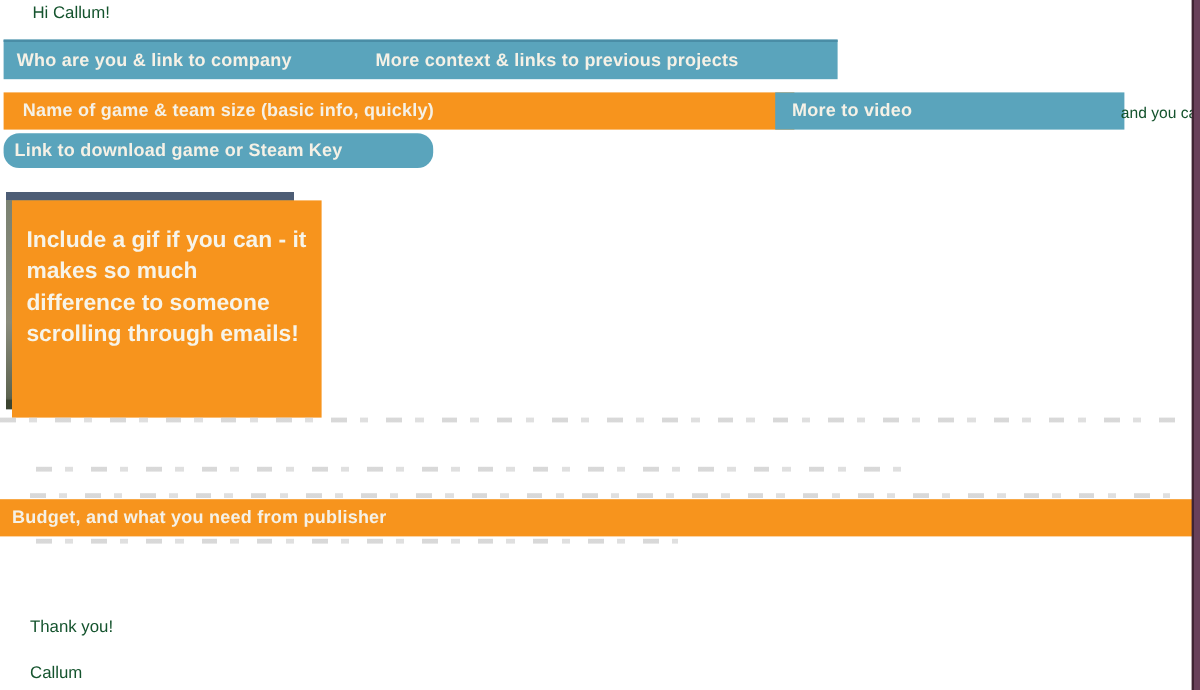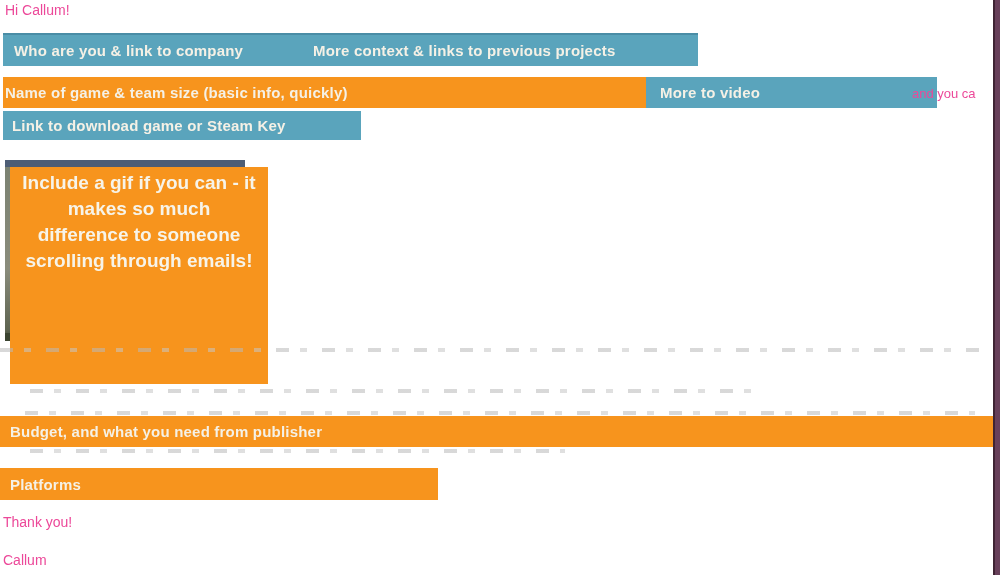--- a/index.html
+++ b/index.html
@@ -8,7 +8,7 @@
     background:#fff;font-family:"Liberation Sans",sans-serif;
   }
   .abs{position:absolute;}
-  .body-text{color:#ec4899;font-size:14px;line-height:16px;}
+  .body-text{color:#14532d;font-size:14px;line-height:16px;margin-left:22px;}
   .bar{
     position:absolute;display:flex;align-items:center;
     color:#f5f1e6;font-weight:bold;font-size:15px;

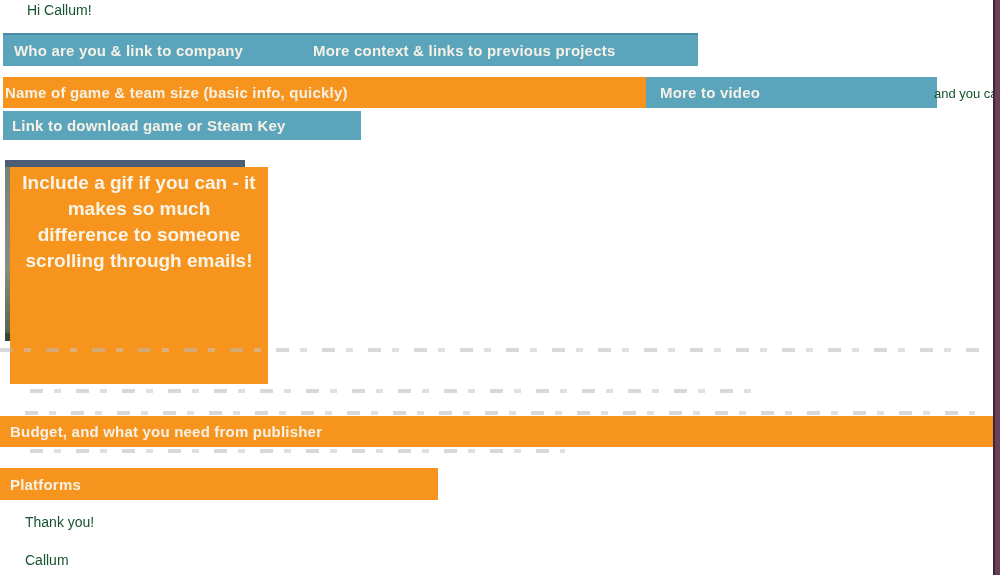--- a/index.html
+++ b/index.html
@@ -51,7 +51,7 @@
     <span class="abs" style="left:310px;">More context &amp; links to previous projects</span>
   </div>
 
-  <div class="bar orange" style="left:3px;top:77px;width:643px;height:31px;padding-left:2px;">
+  <div class="bar orange" style="left:3px;top:77px;width:643px;height:31px;padding-left:16px;">
     <span>Name of game &amp; team size (basic info, quickly)</span>
   </div>
   <div class="bar teal" style="left:646px;top:77px;width:277px;height:31px;padding-left:14px;">

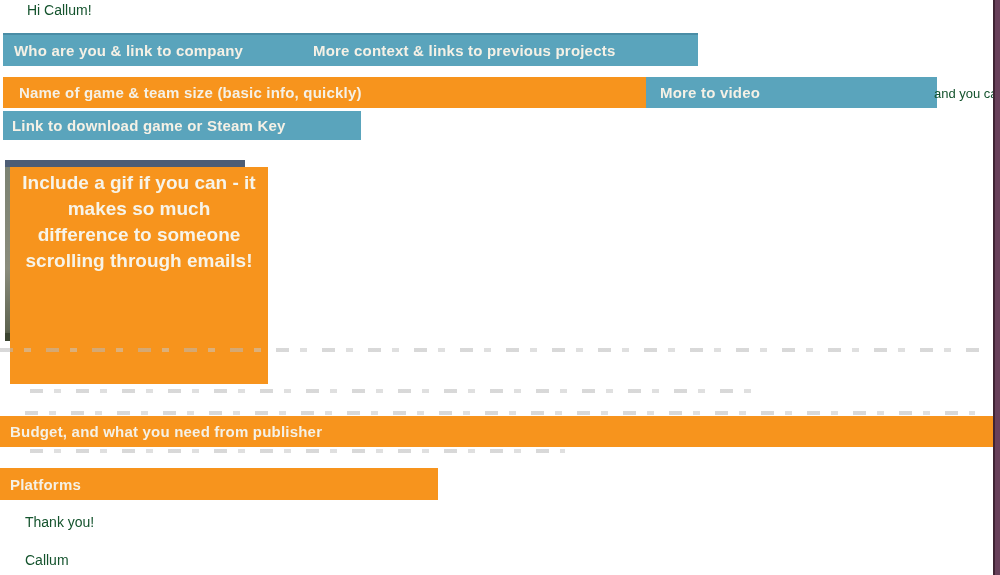--- a/index.html
+++ b/index.html
@@ -59,7 +59,7 @@
   </div>
   <div class="abs body-text" style="left:912px;top:86px;font-size:13px;white-space:nowrap;">and you ca</div>
 
-  <div class="bar teal" style="left:3px;top:111px;width:349px;height:29px;padding-left:9px;">
+  <div class="bar teal" style="left:3px;top:111px;width:349px;height:29px;padding-left:9px;border-radius:13px;">
     <span>Link to download game or Steam Key</span>
   </div>
 

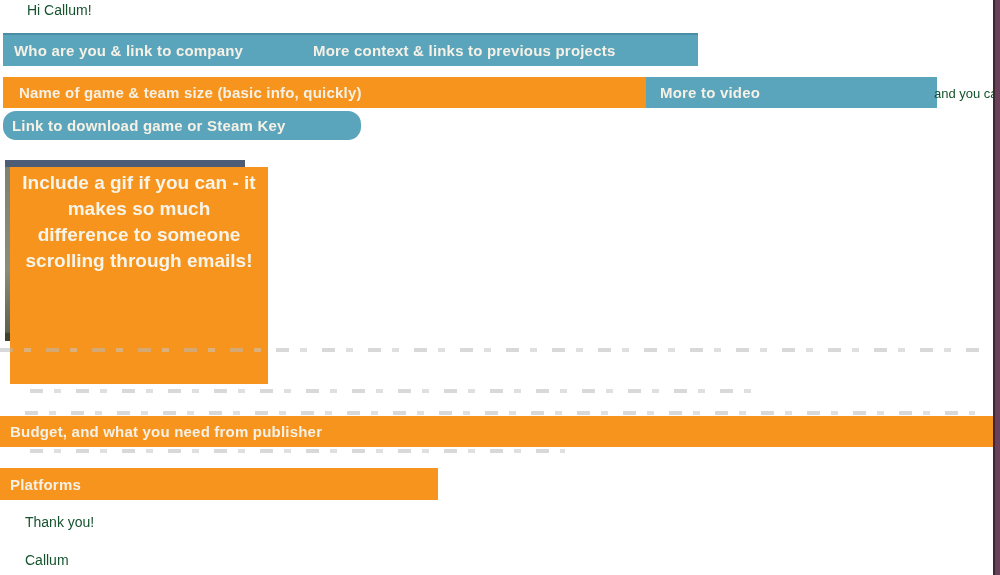--- a/index.html
+++ b/index.html
@@ -26,9 +26,9 @@
     background:repeating-linear-gradient(90deg,#3b4430 0 6px,#566045 6px 9px,#2f3726 9px 14px,#6a7152 14px 16px);
   }
   .gif-tip{
-    position:absolute;left:10px;top:167px;width:258px;height:217px;
-    background:#f7941d;box-sizing:border-box;padding:3px 12px;
-    color:#f7f4e9;font-size:19px;line-height:26px;font-weight:bold;text-align:center;
+    position:absolute;left:10px;top:167px;width:258px;height:181px;
+    background:#f7941d;box-sizing:border-box;padding:21px 12px;
+    color:#f7f4e9;font-size:19px;line-height:26px;font-weight:bold;
   }
   .dashes{
     position:absolute;height:4px;opacity:.55;

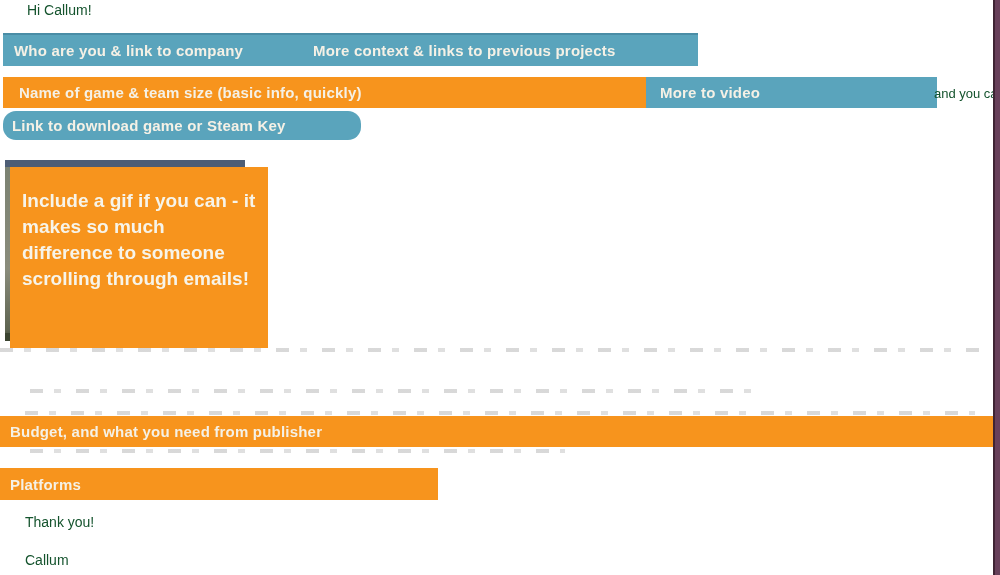--- a/index.html
+++ b/index.html
@@ -82,9 +82,6 @@
     <span>Budget, and what you need from publisher</span>
   </div>
 
-  <div class="bar orange" style="left:0;top:468px;width:428px;height:32px;padding-left:10px;">
-    <span>Platforms</span>
-  </div>
 
   <div class="abs body-text" style="left:3px;top:514px;">Thank you!</div>
 

